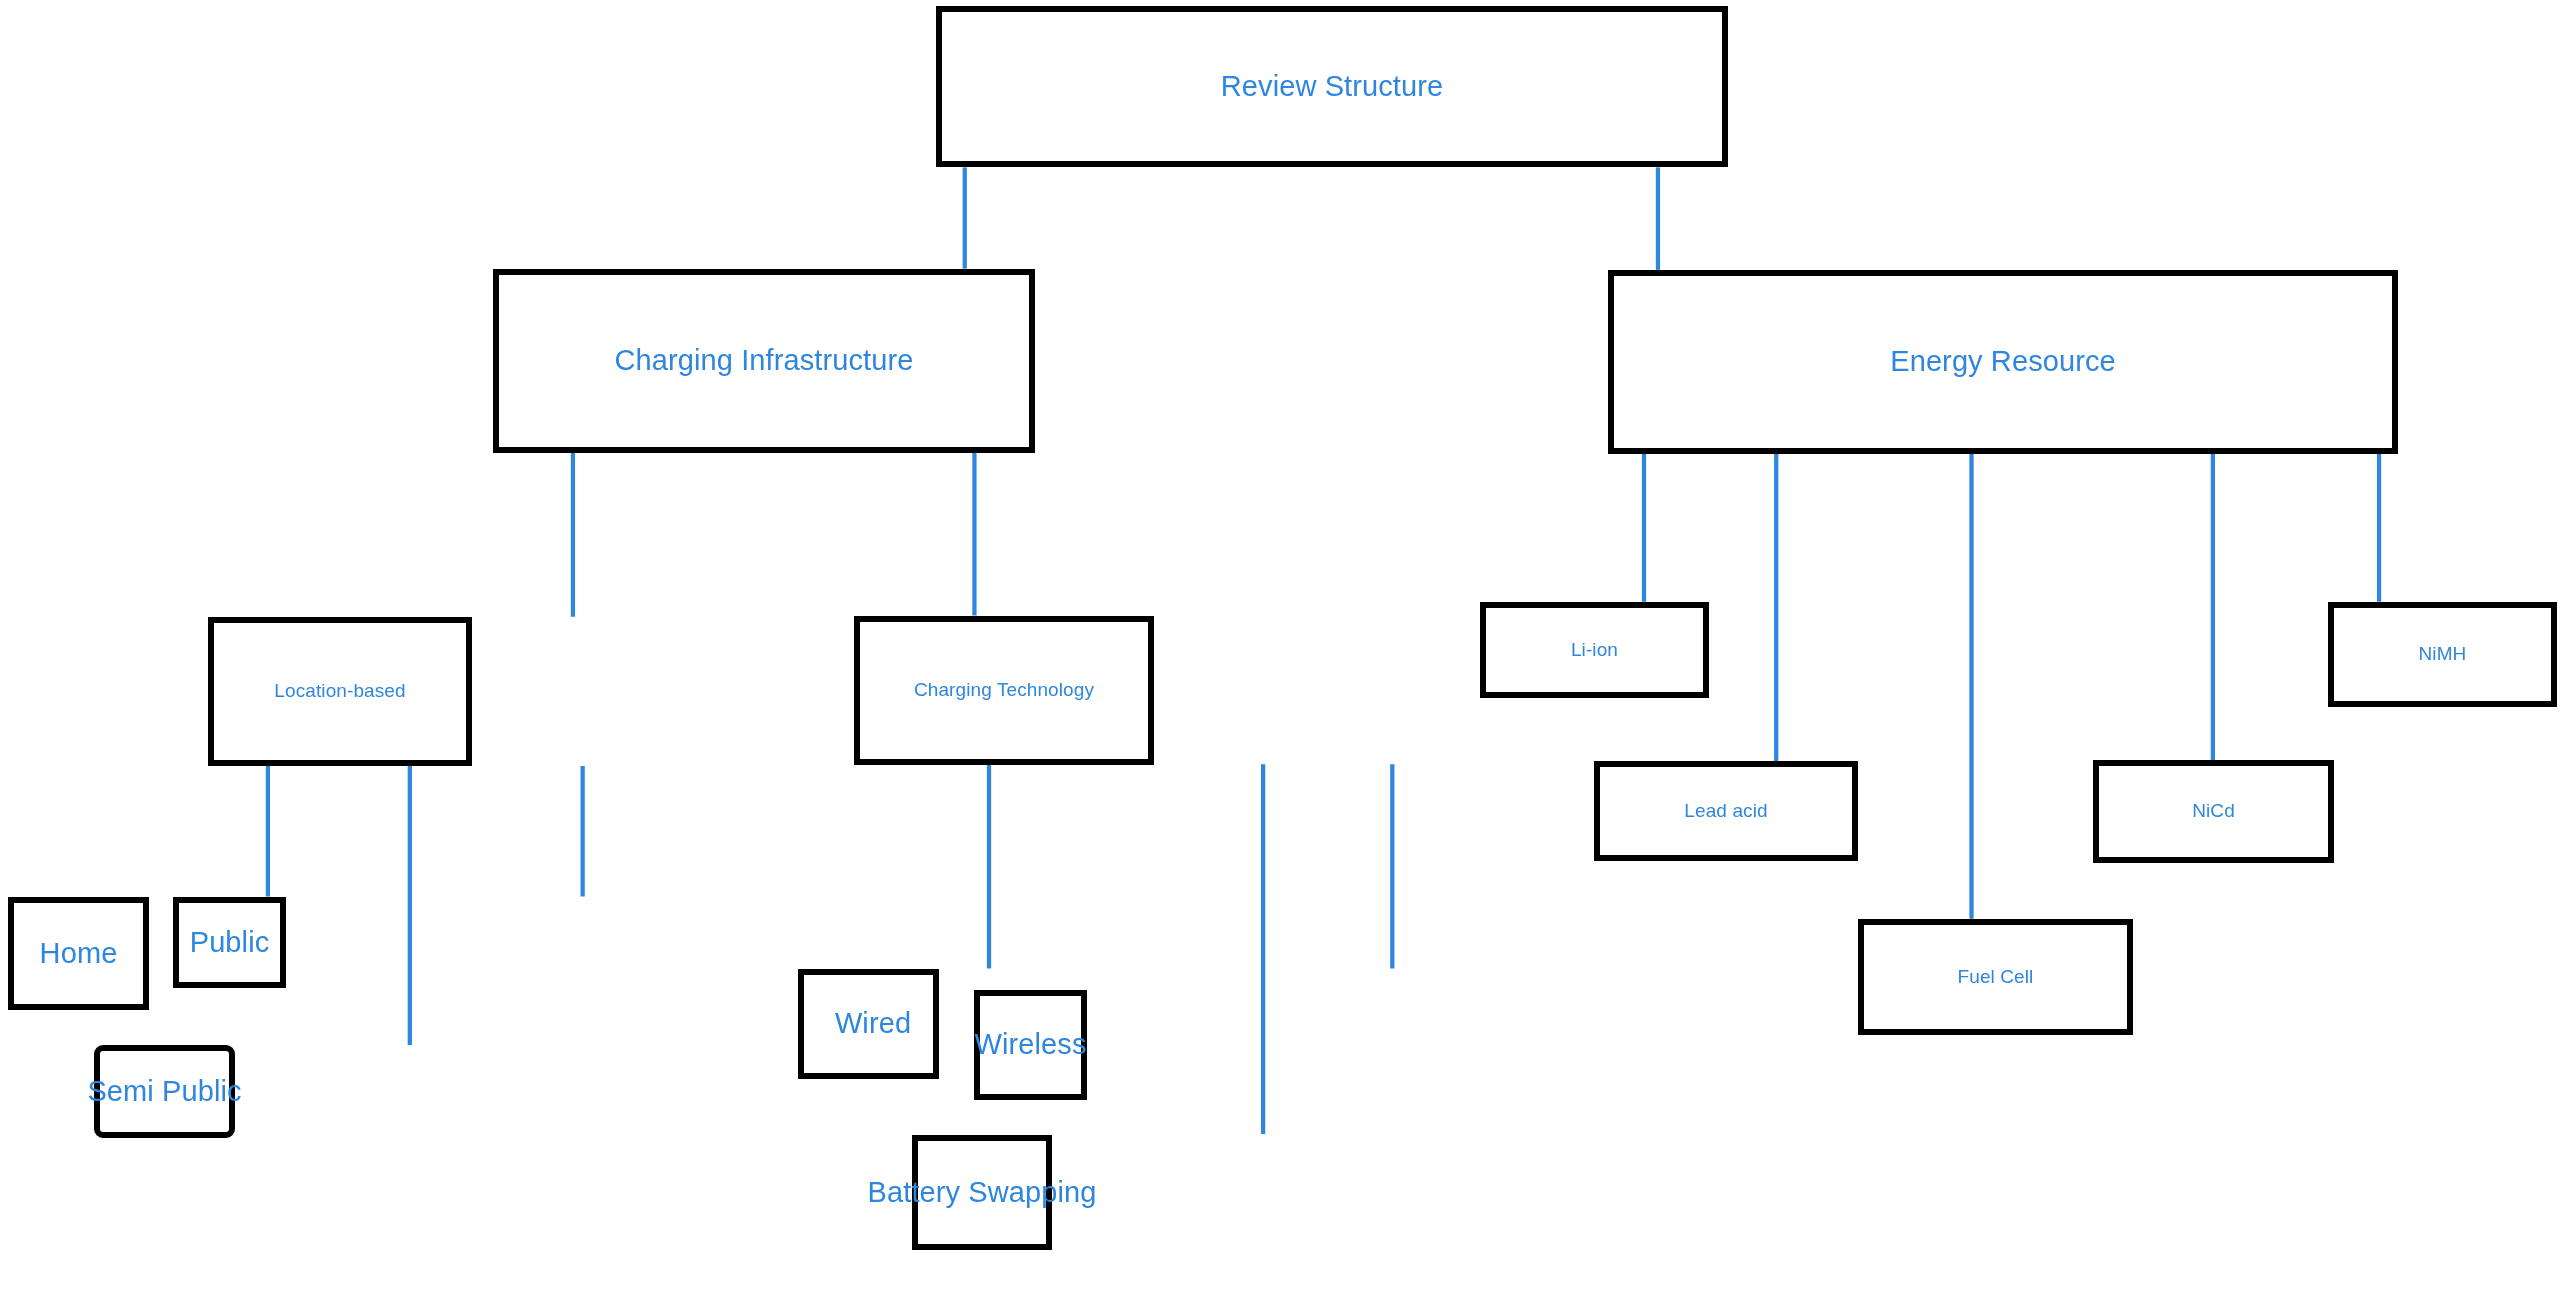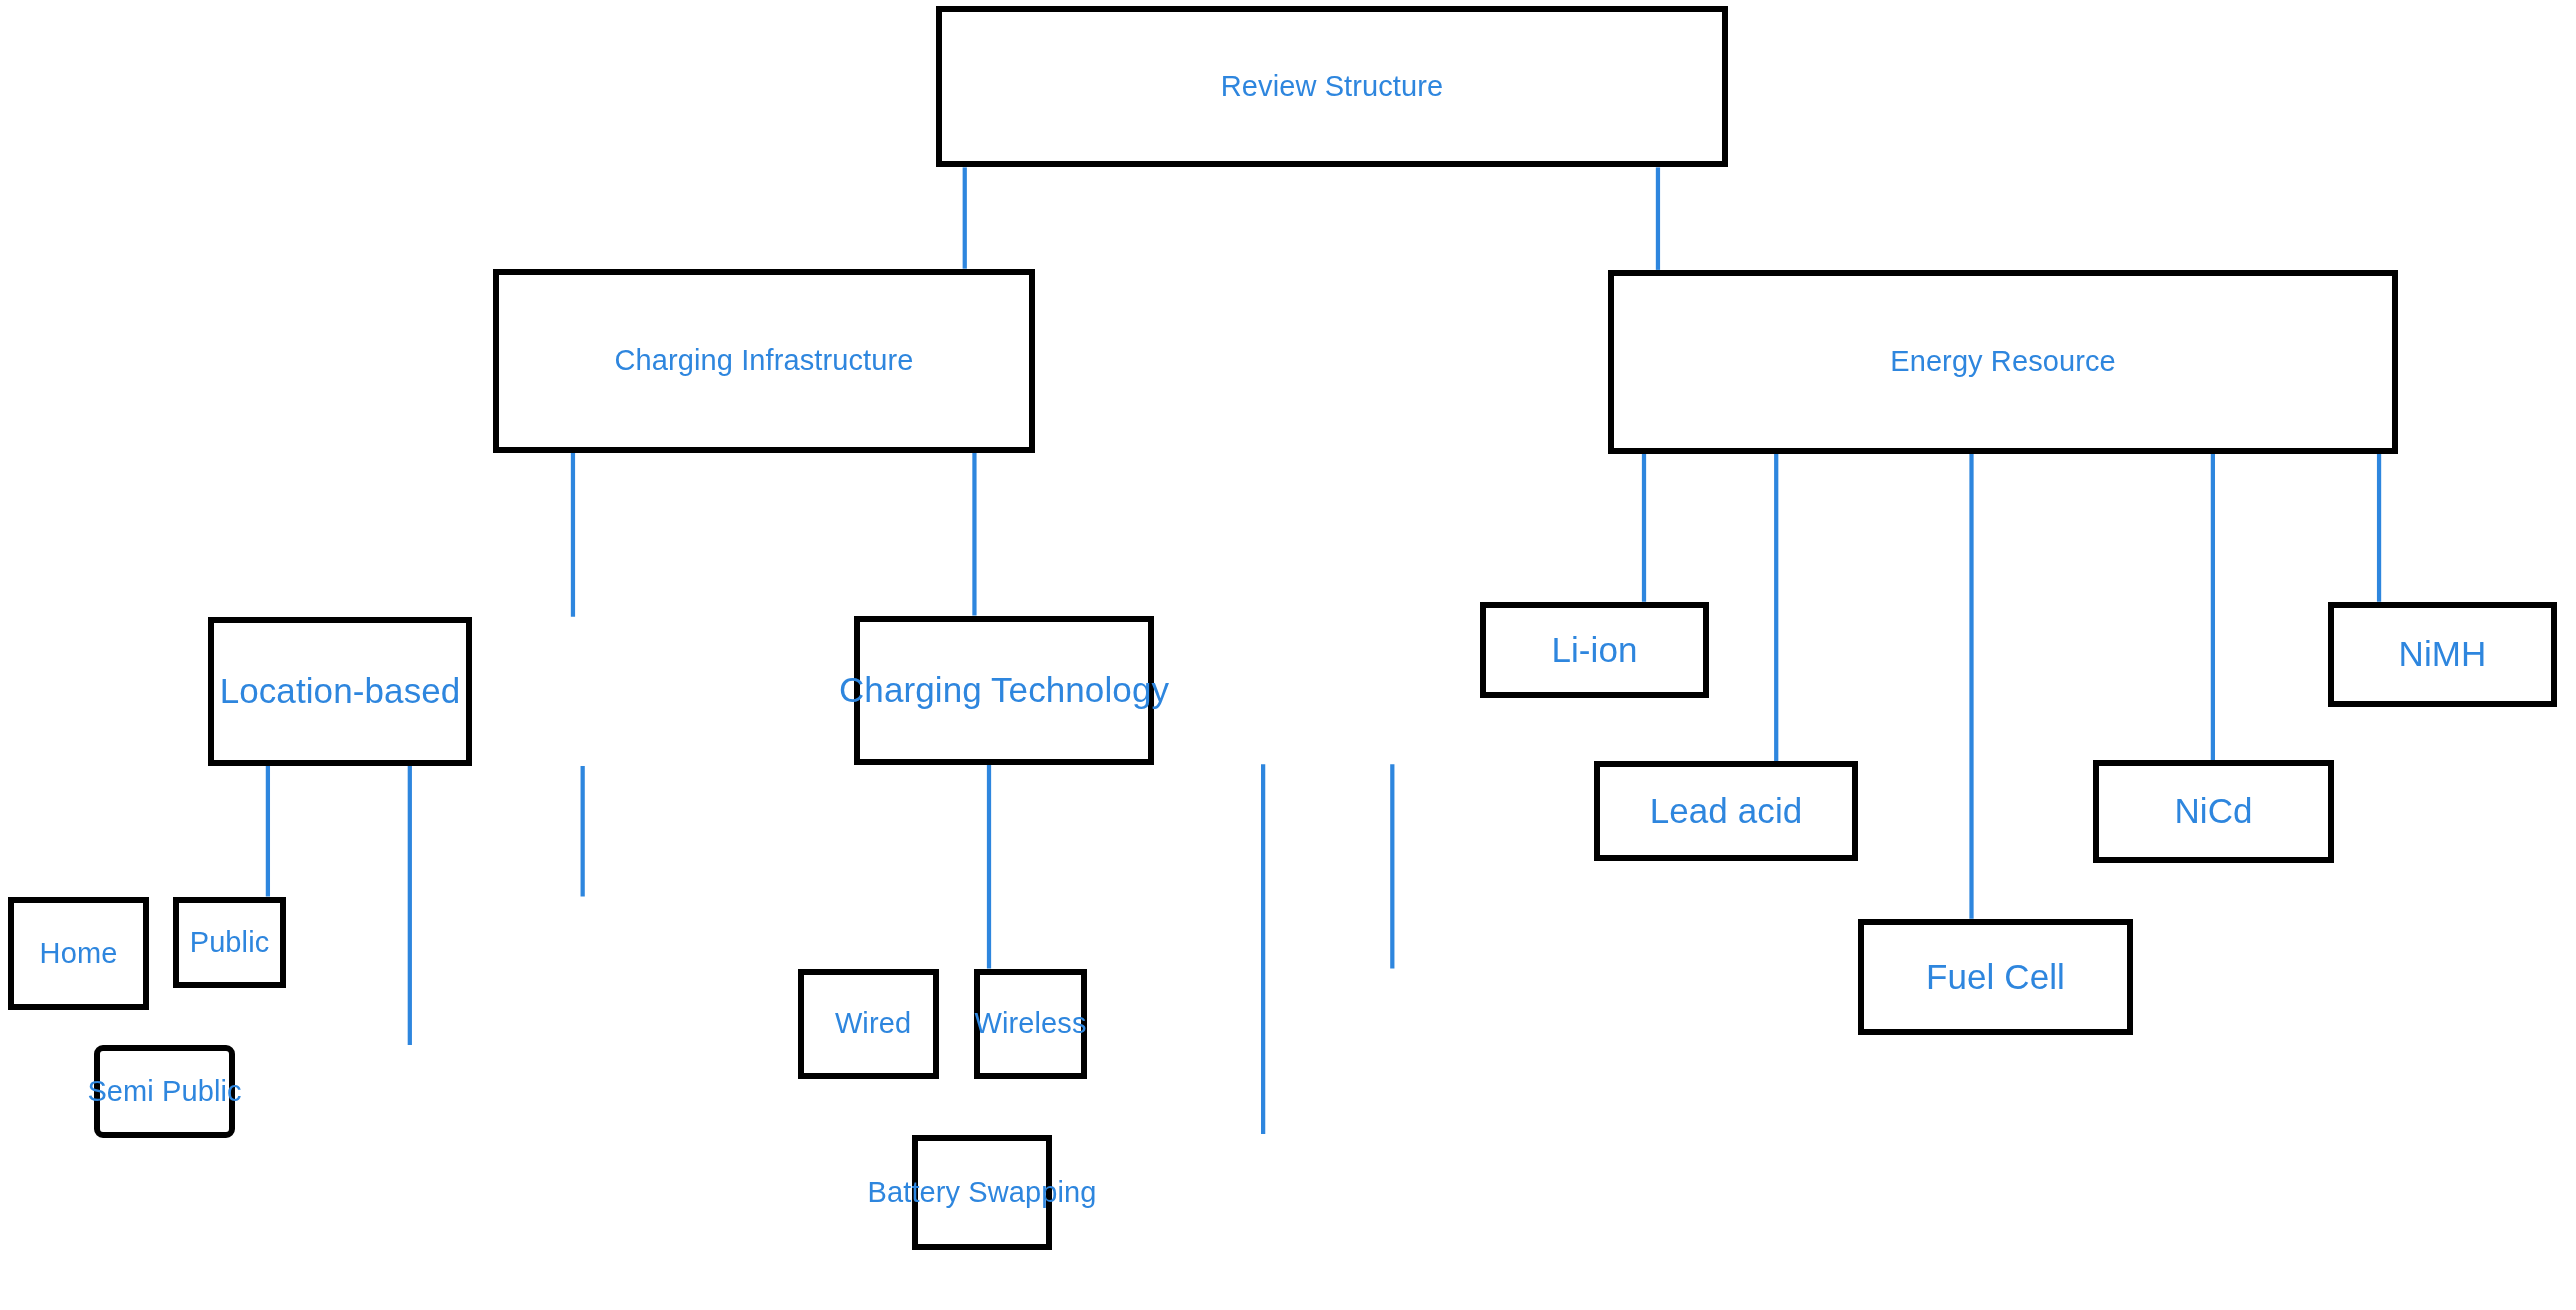--- a/index.html
+++ b/index.html
@@ -49,7 +49,7 @@
   }
   .node.lvl0 .node-label { font-size: 29px; }
   .node.lvl1 .node-label { font-size: 29px; }
-  .node.lvl2 .node-label { font-size: 35px; }
+  .node.lvl2 .node-label { font-size: 19px; }
   .node.lvl3 .node-label { font-size: 29px; }
 </style>
 </head>

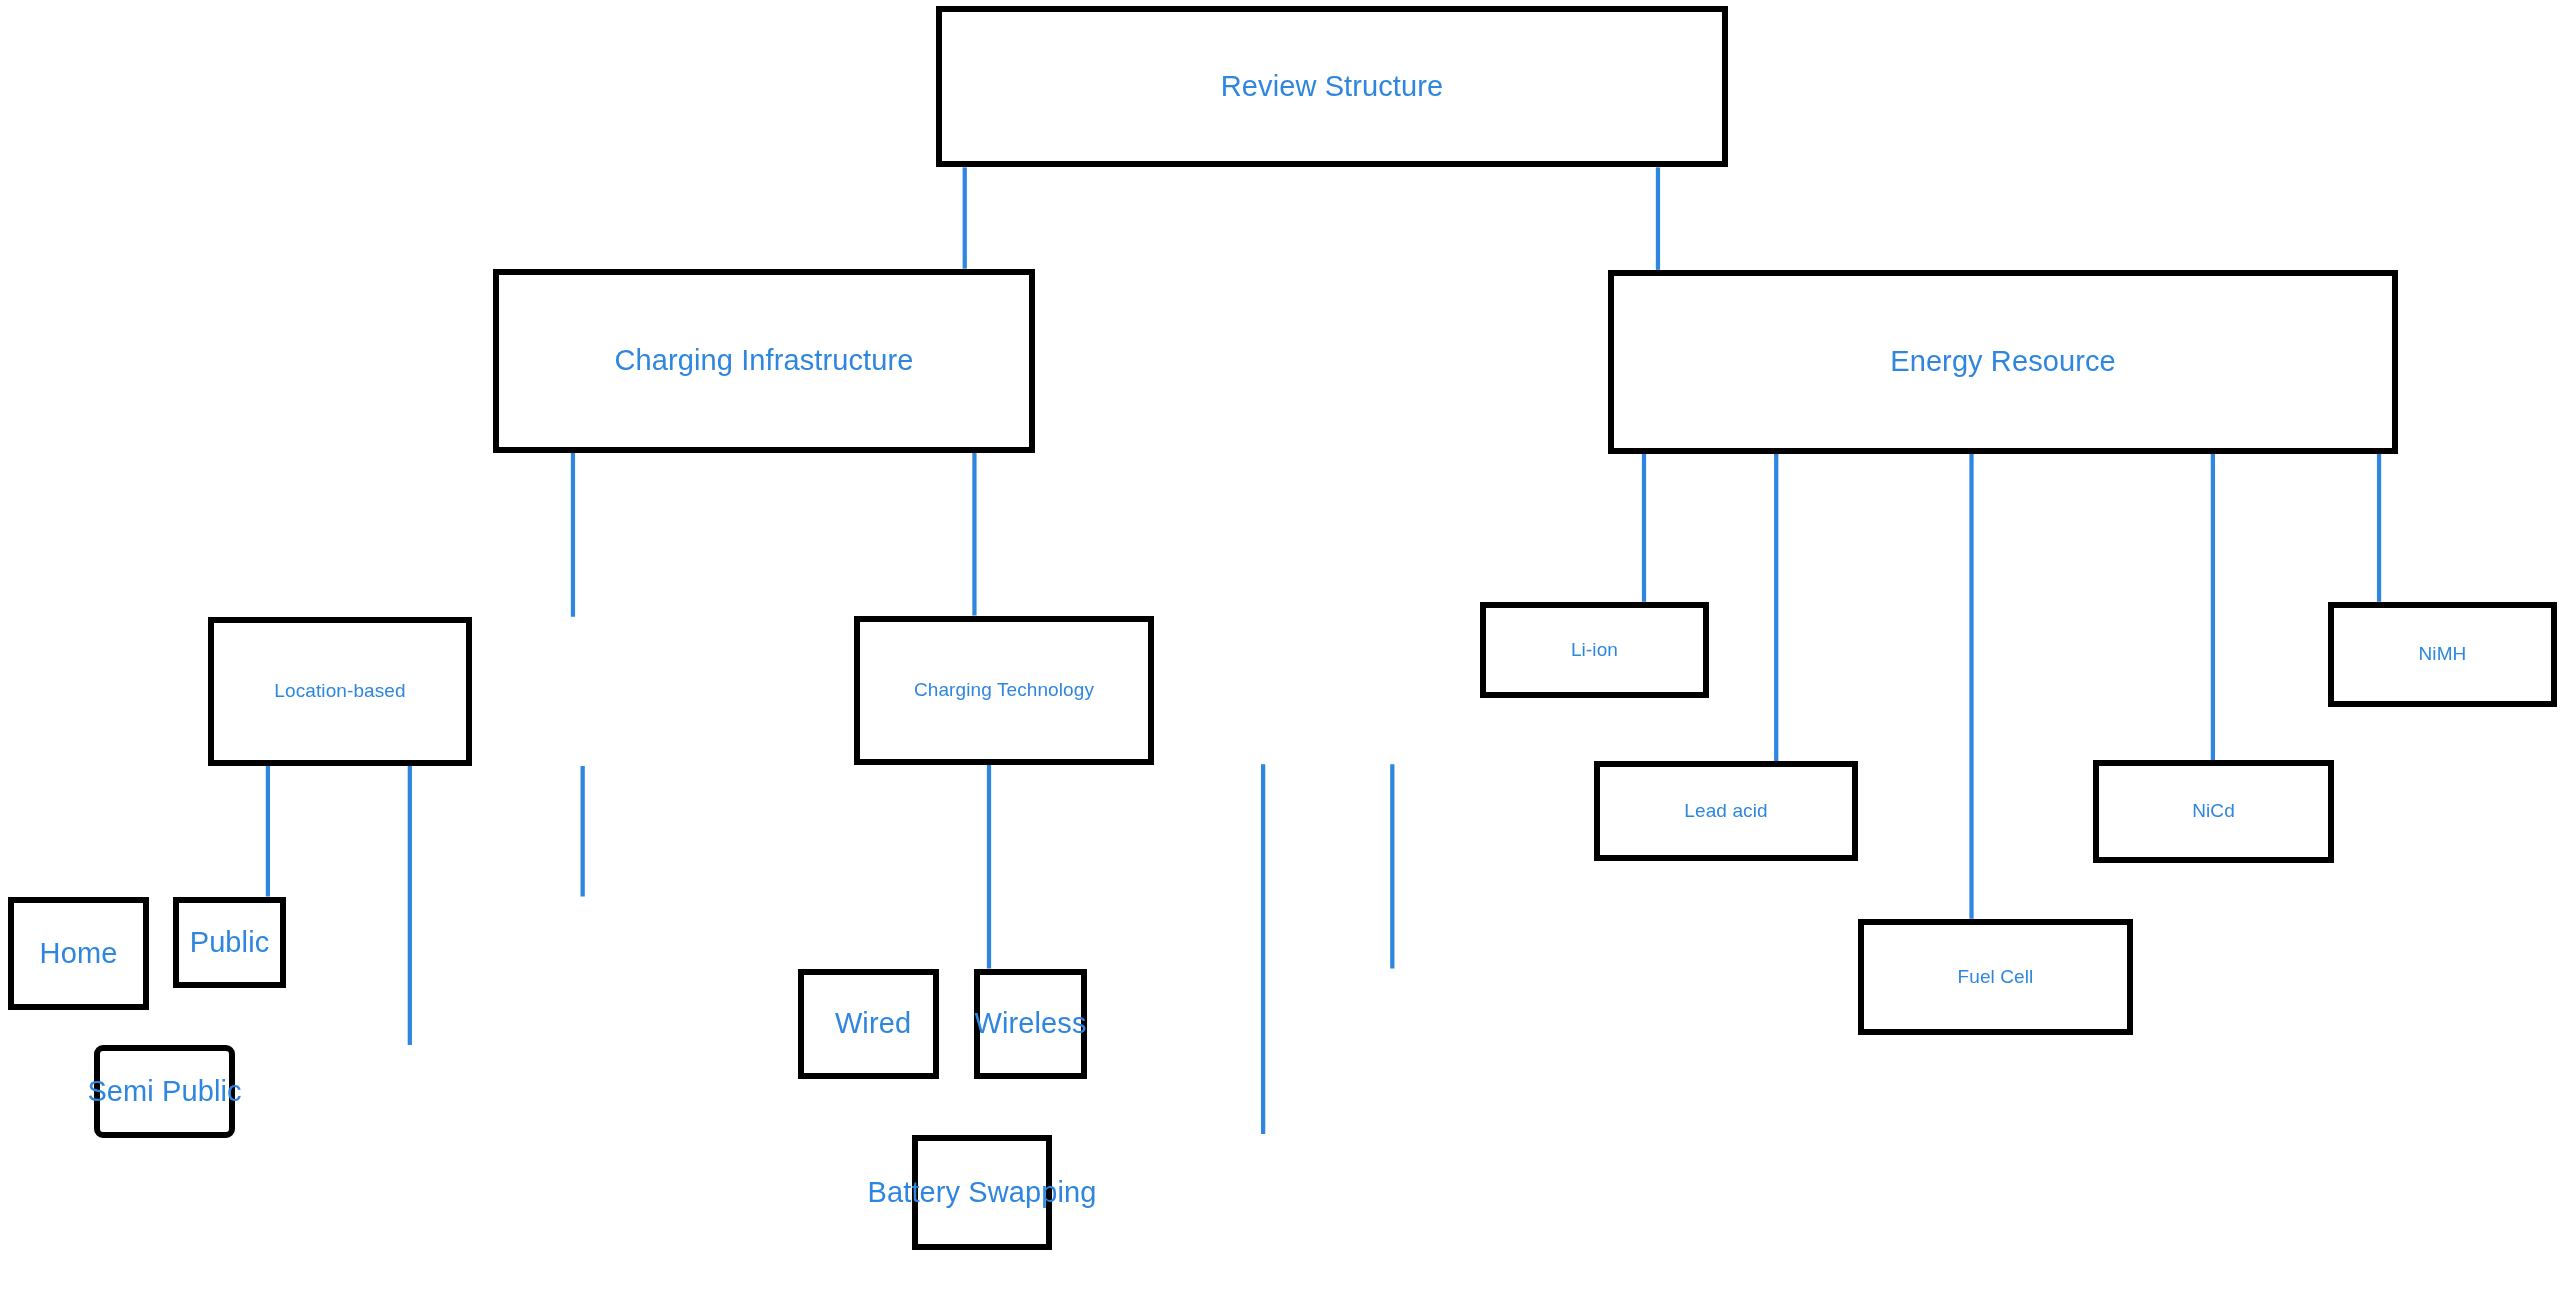--- a/index.html
+++ b/index.html
@@ -101,7 +101,7 @@
       <div class="node lvl3" style="left: 798px; top: 969px; width: 141px; height: 110px; border-color: rgb(0, 0, 0); background: rgb(255, 255, 255);">
         <span class="node-label" style="color: rgb(46, 134, 222); margin-left: 9px;">Wired</span>
       </div>
-      <div class="node lvl3" style="left: 974px; top: 969px; width: 113px; height: 110px; border-color: rgb(0, 0, 0); background: rgb(255, 255, 255);">
+      <div class="node lvl3" style="left: 974px; top: 990px; width: 113px; height: 110px; border-color: rgb(0, 0, 0); background: rgb(255, 255, 255);">
         <span class="node-label" style="color: rgb(46, 134, 222);">Wireless</span>
       </div>
       <div class="node lvl3" style="left: 912px; top: 1135px; width: 140px; height: 115px; border-color: rgb(0, 0, 0); background: rgb(255, 255, 255);">

